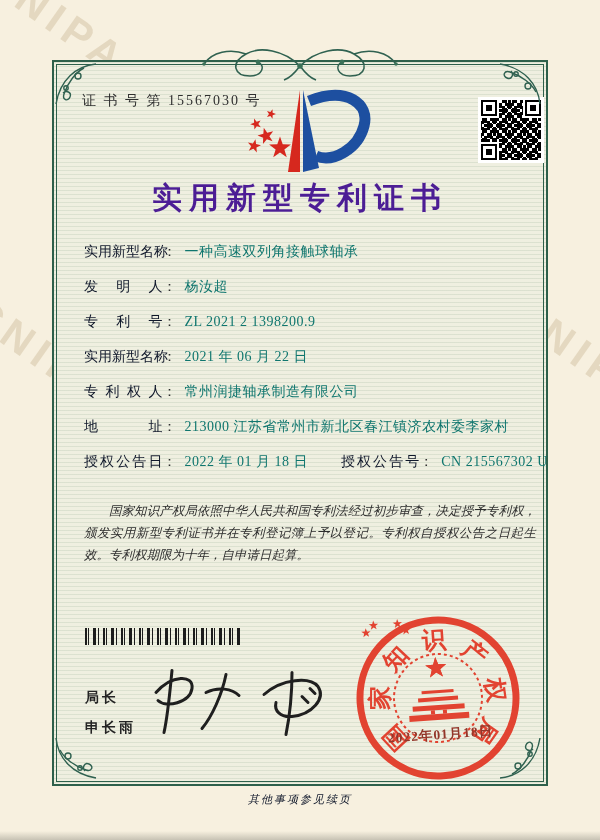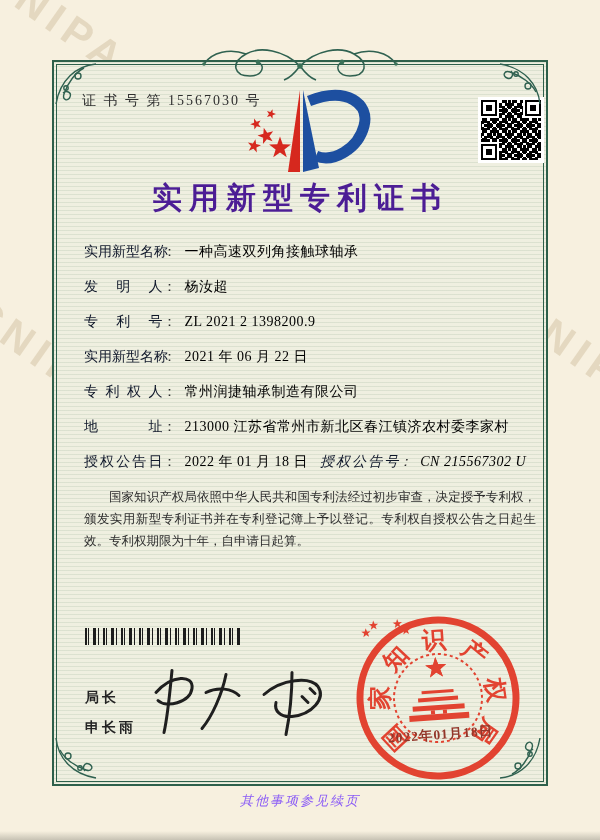--- a/index.html
+++ b/index.html
@@ -62,7 +62,7 @@
     color:#0f172a; vertical-align:top;
   }
   .f-colon{ color:#2f2f2f; margin-right:8px; }
-  .f-value{ color:#000000; letter-spacing:0.5px; }
+  .f-value{ color:#0f766e; letter-spacing:0.5px; }
   .grant-pair2{ margin-left:12px;font-style:italic; }
   .paragraphs{
     position:absolute; left:84px; top:486px; width:452px;

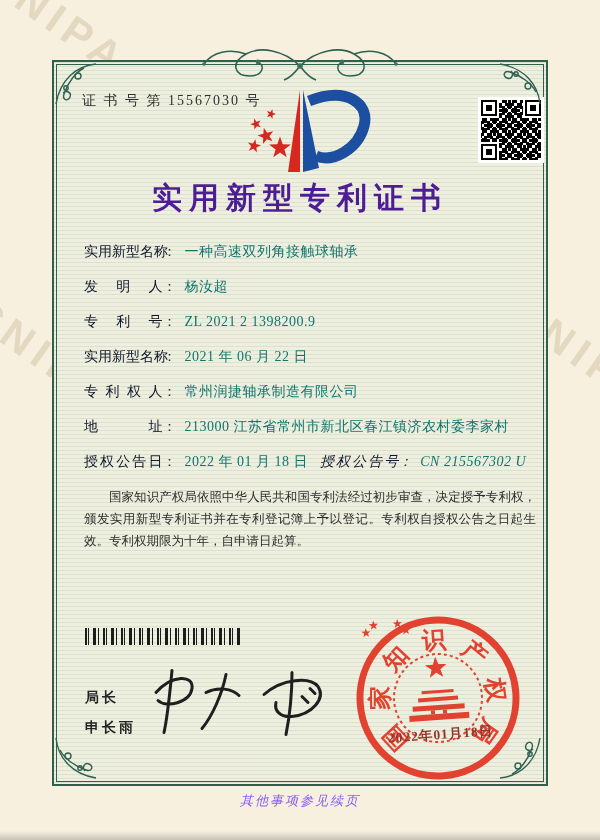--- a/index.html
+++ b/index.html
@@ -63,7 +63,7 @@
   }
   .f-colon{ color:#2f2f2f; margin-right:8px; }
   .f-value{ color:#0f766e; letter-spacing:0.5px; }
-  .grant-pair2{ margin-left:12px;font-style:italic; }
+  .grant-pair2{ margin-left:33px; }
   .paragraphs{
     position:absolute; left:84px; top:486px; width:452px;
     font-size:12.5px; line-height:22px; text-align:justify;

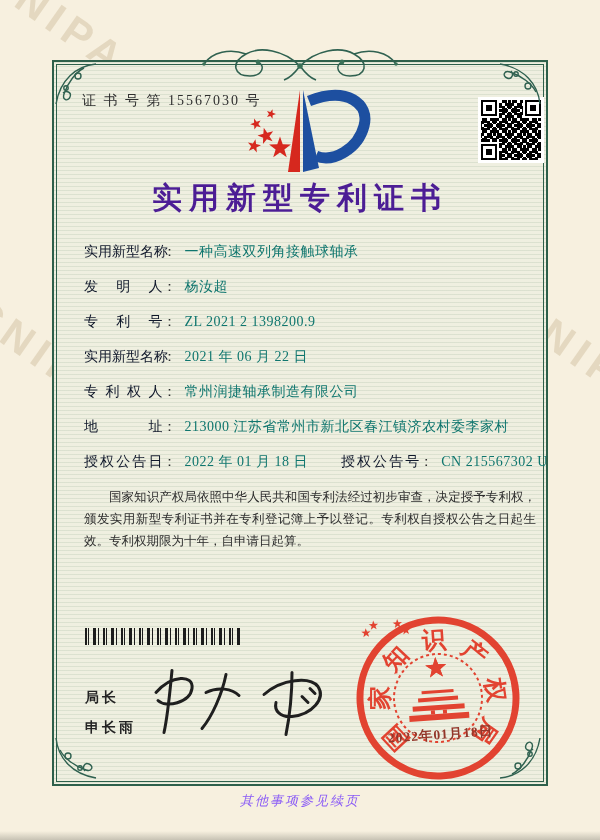--- a/index.html
+++ b/index.html
@@ -65,9 +65,9 @@
   .f-value{ color:#0f766e; letter-spacing:0.5px; }
   .grant-pair2{ margin-left:33px; }
   .paragraphs{
-    position:absolute; left:84px; top:486px; width:452px;
+    position:absolute; left:84px; top:500px; width:452px;
     font-size:12.5px; line-height:22px; text-align:justify;
-    color:#2d2d2d;
+    font-style:italic; color:#2d2d2d;
   }
   .paragraphs p{ margin:0; text-indent:2em; }
   .barcode{

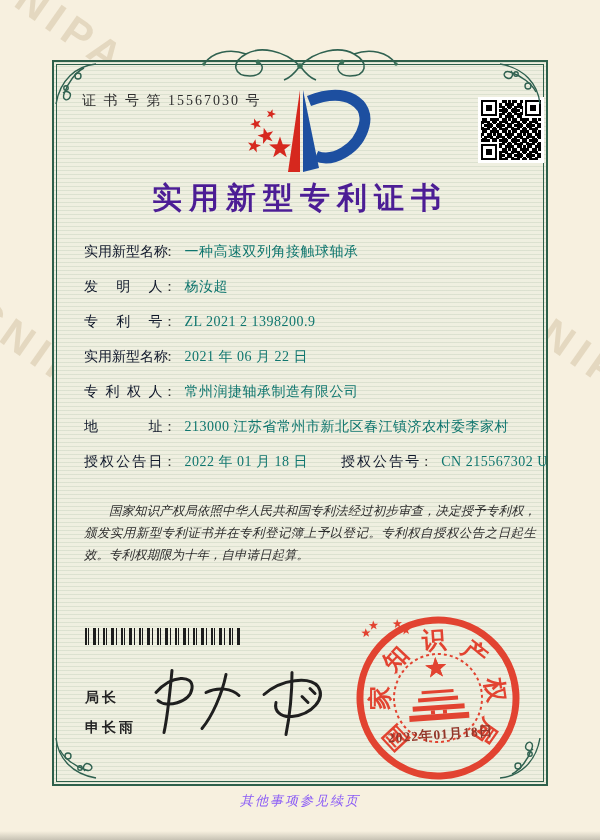--- a/index.html
+++ b/index.html
@@ -94,7 +94,7 @@
   }
   .continuation{
     position:absolute; left:0; right:0; top:792px; text-align:center;
-    font-size:13px; font-style:italic; color:#8b5cf6; letter-spacing:2px; z-index:3;
+    font-size:11px; font-style:italic; color:#0f172a; letter-spacing:2px; z-index:3;
   }
   .ornament{ position:absolute; z-index:4; }
   .scan-edge{

